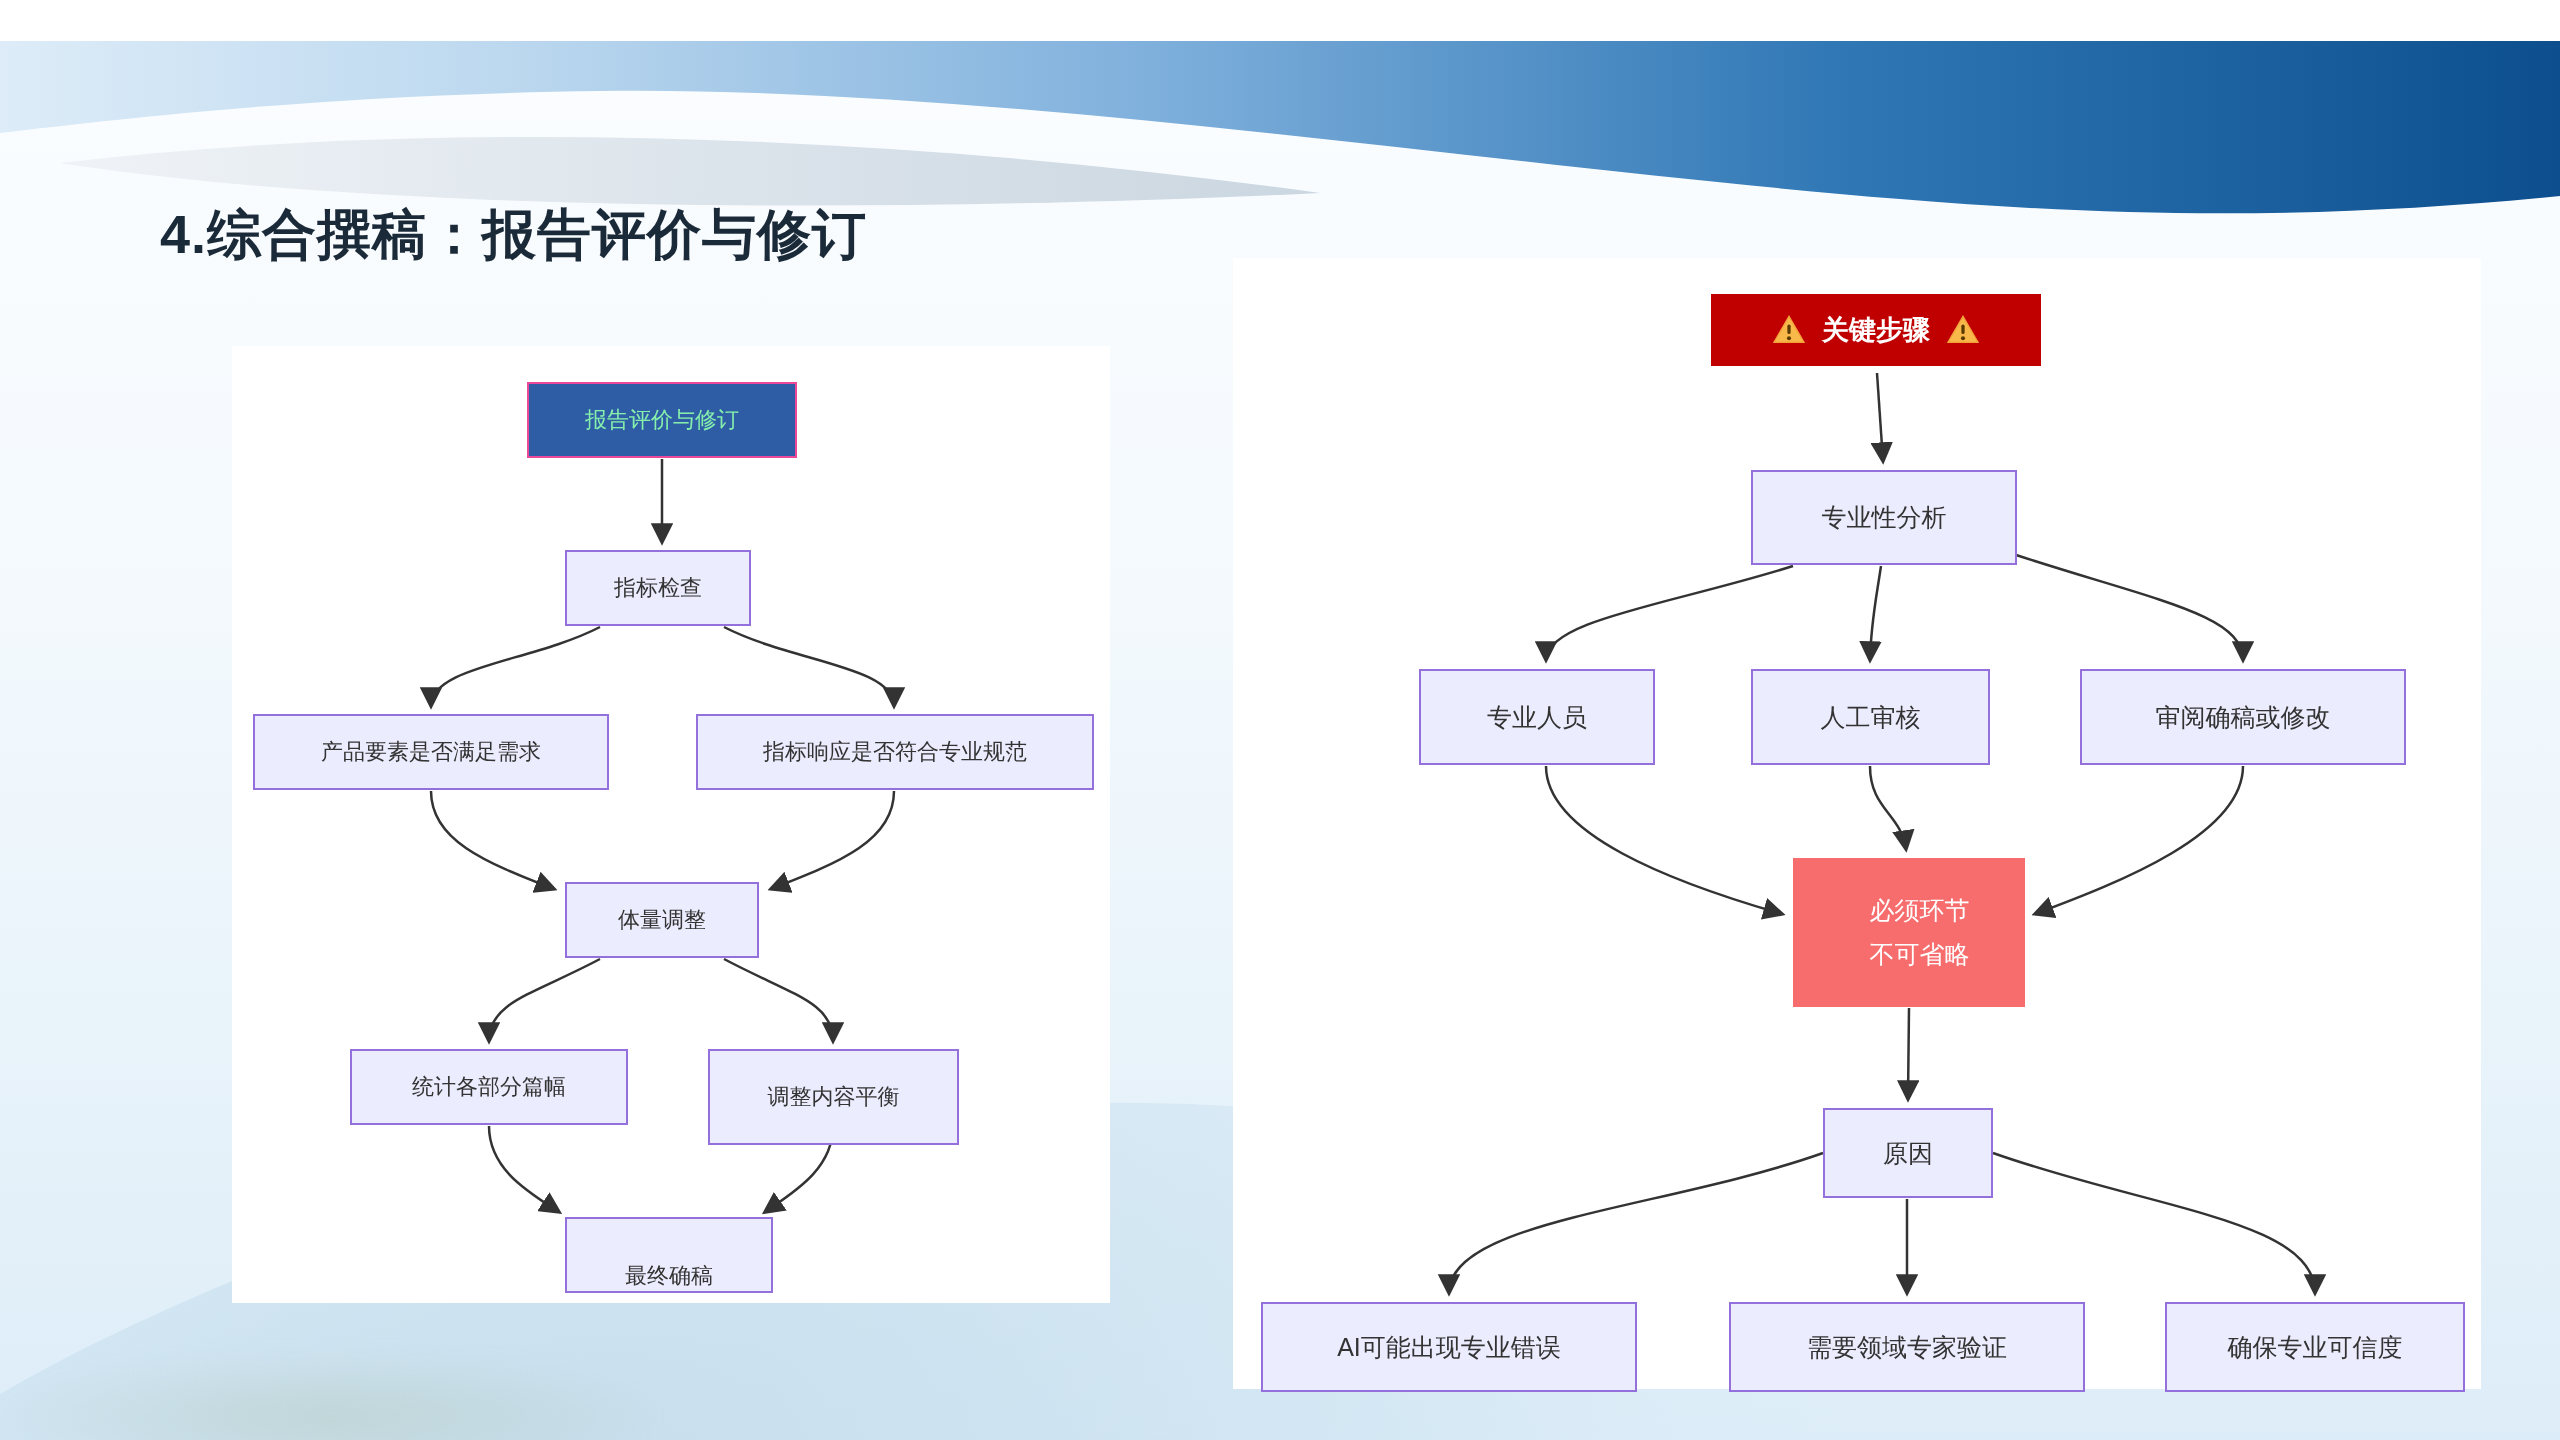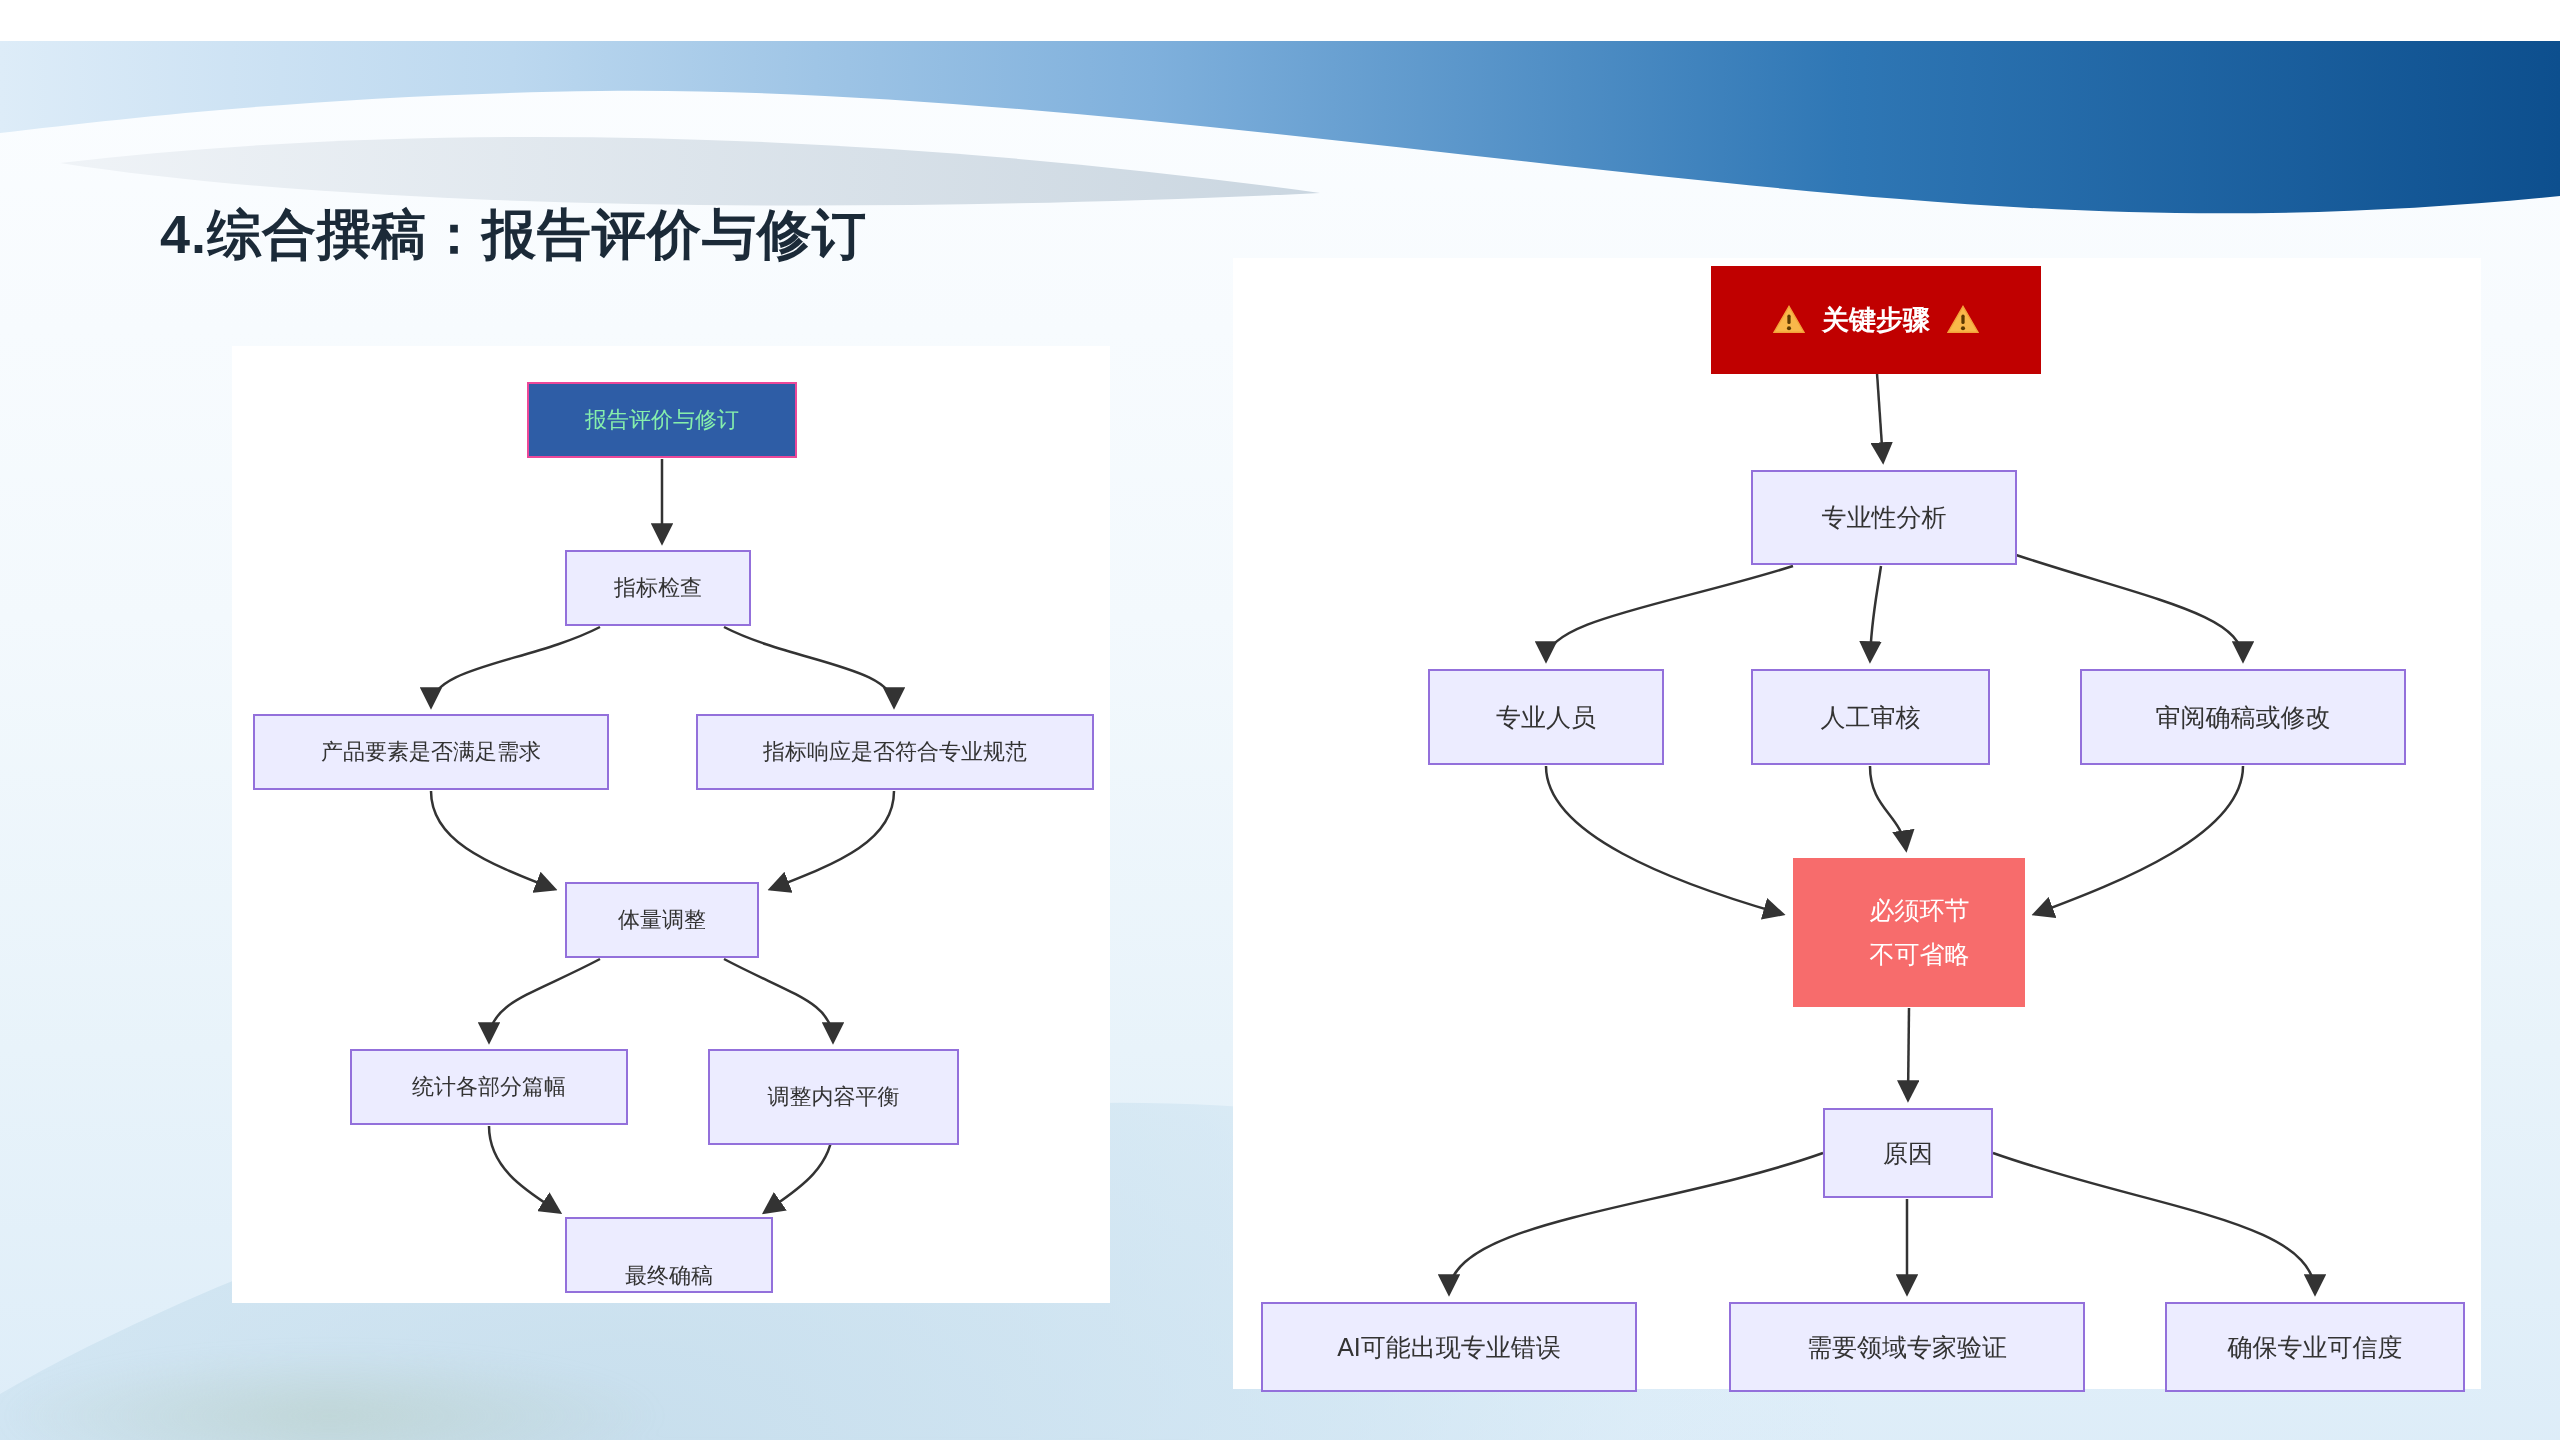--- a/index.html
+++ b/index.html
@@ -135,7 +135,7 @@
       </g>
     </svg>
 
-    <div class="banner-red" style="left:478px;top:8px;width:330px;height:108px;">
+    <div class="banner-red" style="left:478px;top:36px;width:330px;height:72px;">
       <svg class="warn" viewBox="0 0 24 22">
         <path d="M12,1 L23,20 H1 Z" fill="#F9B84A" stroke="#F3A23A" stroke-width="1"></path>
         <rect x="10.8" y="7" width="2.4" height="7" rx="1.2" fill="#5c3a00"></rect>

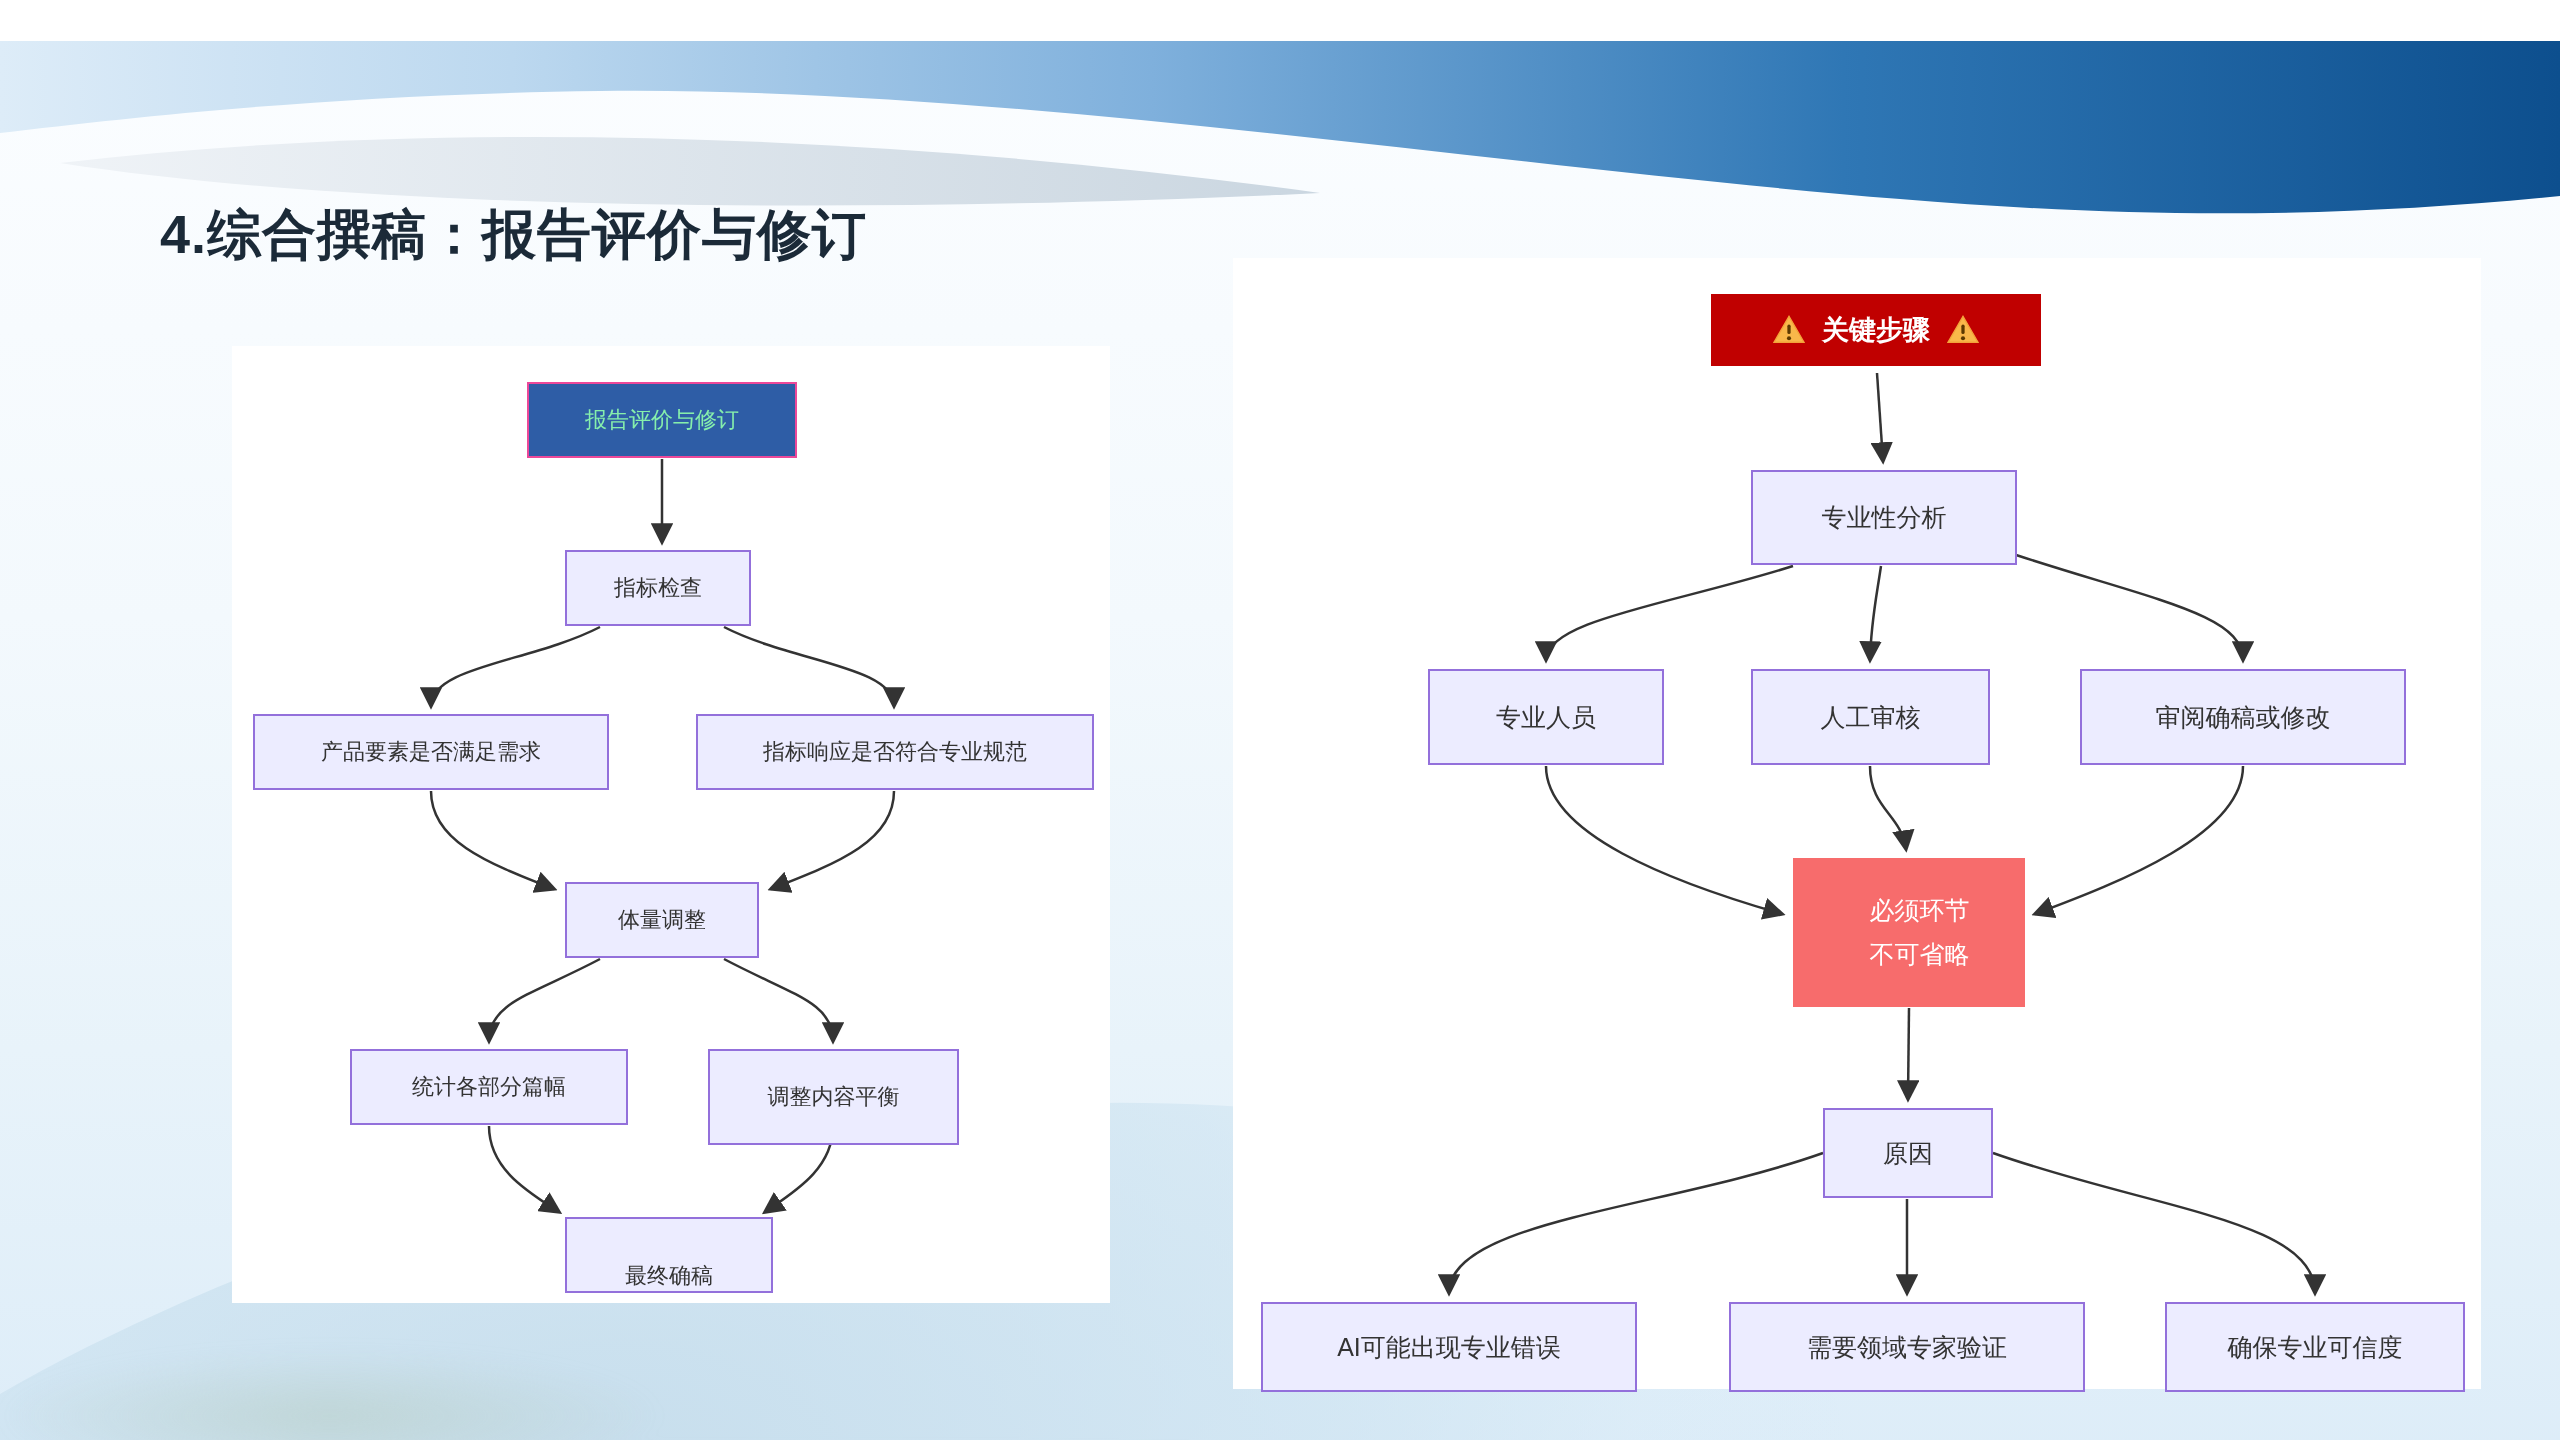--- a/index.html
+++ b/index.html
@@ -152,7 +152,7 @@
     <div class="node" style="left:518px;top:212px;width:266px;height:95px;">
       <span>专业性分析</span>
     </div>
-    <div class="node" style="left:195px;top:411px;width:236px;height:96px;">
+    <div class="node" style="left:186px;top:411px;width:236px;height:96px;">
       <span>专业人员</span>
     </div>
     <div class="node" style="left:518px;top:411px;width:239px;height:96px;">

